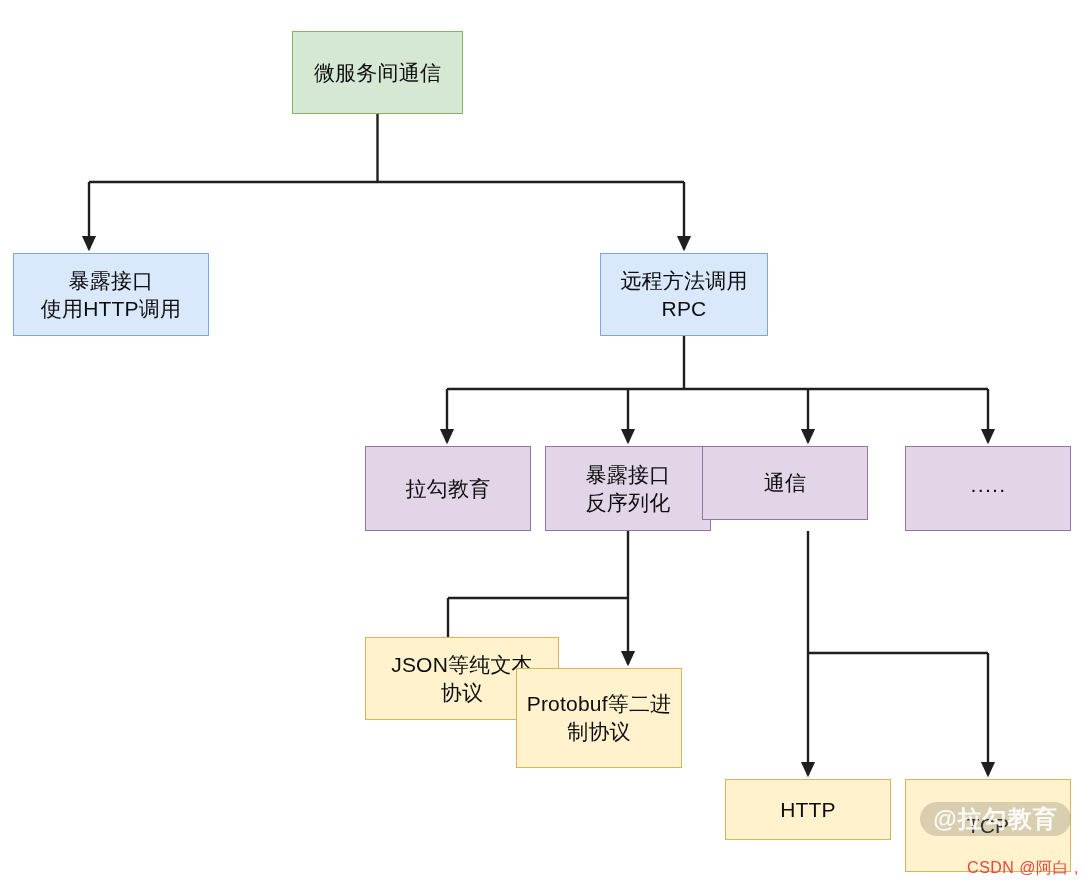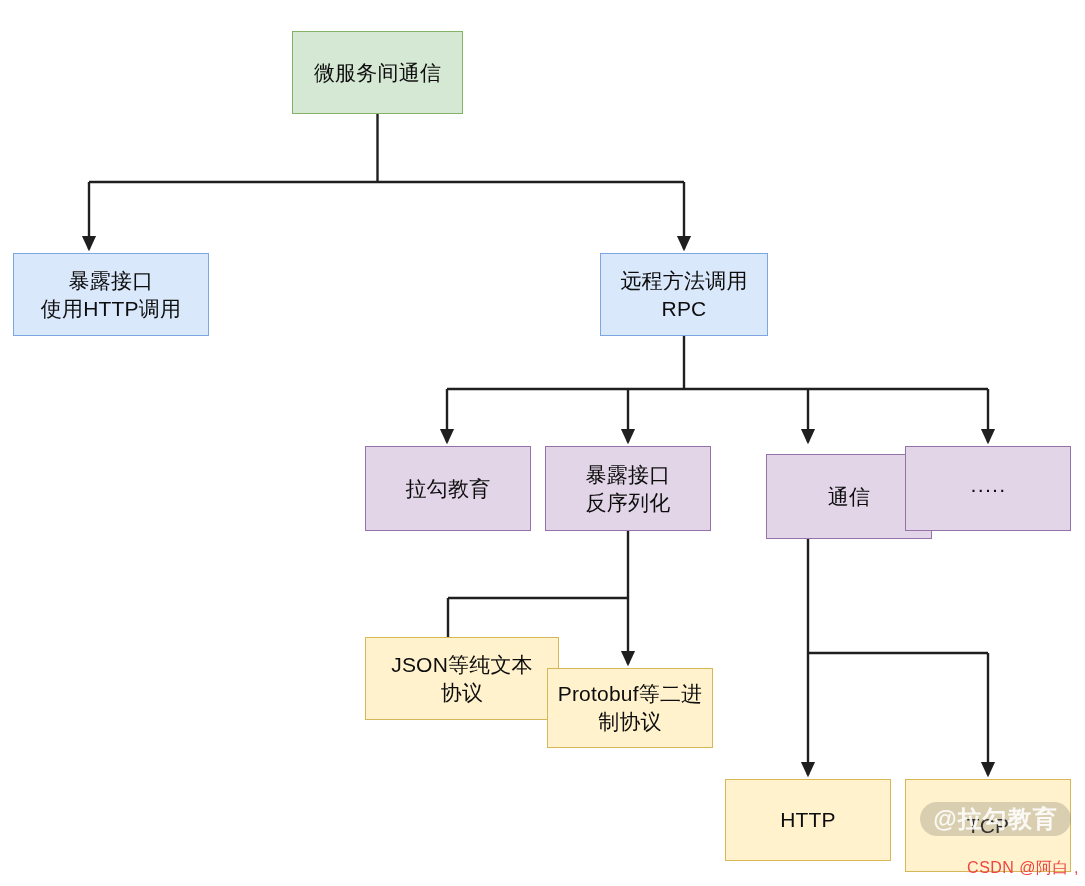--- a/index.html
+++ b/index.html
@@ -123,7 +123,7 @@
       <div class="node purple" style="left: 365px; top: 446px; width: 166px; height: 85px;"><span class="node-label">拉勾教育</span></div>
       <div class="node purple" style="left: 545px; top: 446px; width: 166px; height: 85px;"><span class="node-label">暴露接口
 反序列化</span></div>
-      <div class="node purple" style="left: 766px; top: 446px; width: 166px; height: 85px; margin-top: 8px;"><span class="node-label">通信</span></div>
+      <div class="node purple" style="left: 702px; top: 446px; width: 166px; height: 74px;"><span class="node-label">通信</span></div>
       <div class="node purple" style="left: 905px; top: 446px; width: 166px; height: 85px;"><span class="node-label">·····</span></div>
       <div class="node yellow" style="left: 365px; top: 637px; width: 194px; height: 83px;"><span class="node-label">JSON等纯文本
 协议</span></div>

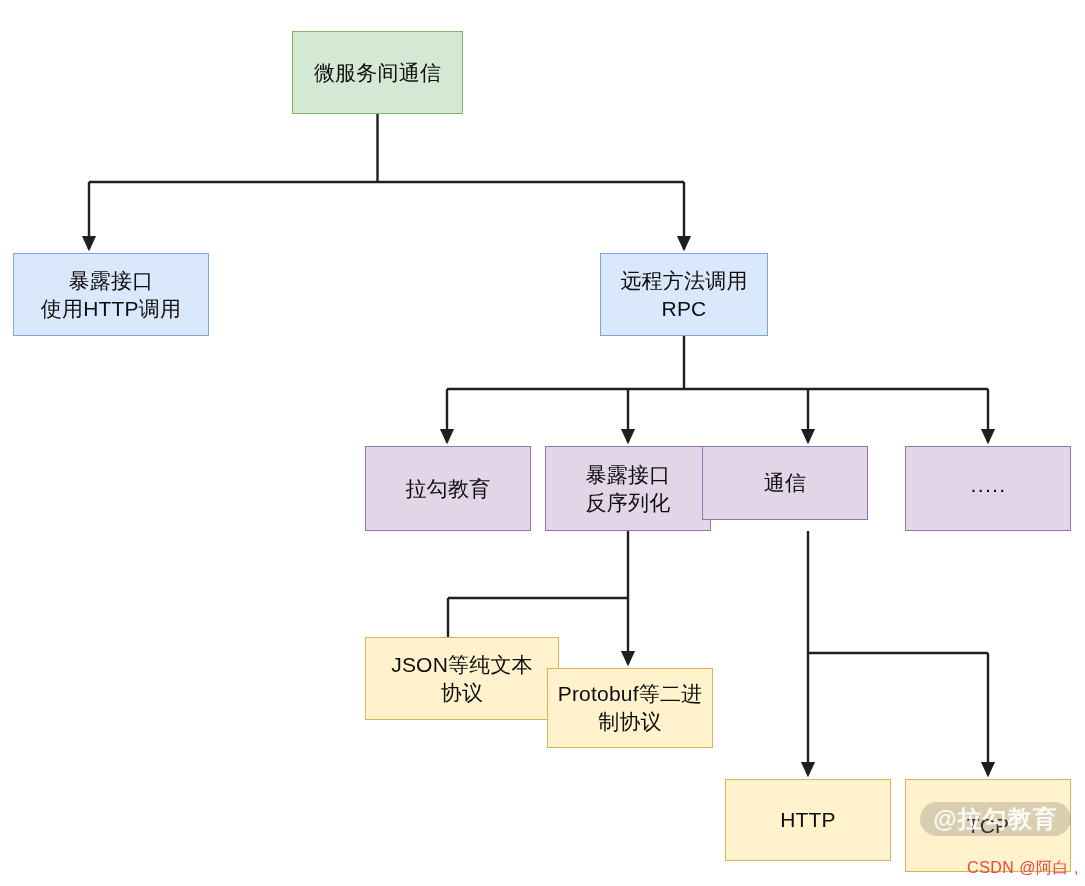--- a/index.html
+++ b/index.html
@@ -127,7 +127,7 @@
       <div class="node purple" style="left: 905px; top: 446px; width: 166px; height: 85px;"><span class="node-label">·····</span></div>
       <div class="node yellow" style="left: 365px; top: 637px; width: 194px; height: 83px;"><span class="node-label">JSON等纯文本
 协议</span></div>
-      <div class="node yellow" style="left: 547px; top: 668px; width: 166px; height: 80px;"><span class="node-label">Protobuf等二进
+      <div class="node yellow" style="left: 516px; top: 668px; width: 166px; height: 100px;"><span class="node-label">Protobuf等二进
 制协议</span></div>
       <div class="node yellow" style="left: 725px; top: 779px; width: 166px; height: 82px;"><span class="node-label">HTTP</span></div>
       <div class="node yellow" style="left: 905px; top: 779px; width: 166px; height: 93px;"><span class="node-label">TCP</span></div>

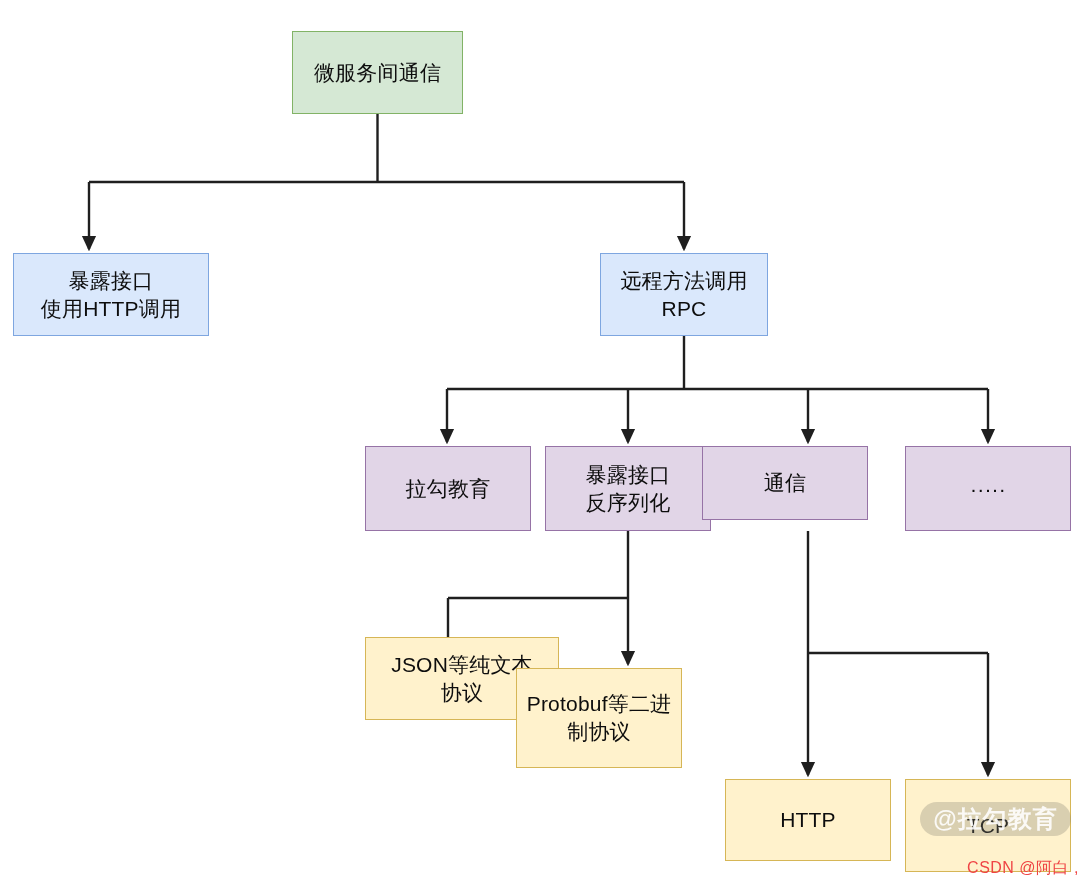--- a/index.html
+++ b/index.html
@@ -129,7 +129,7 @@
 协议</span></div>
       <div class="node yellow" style="left: 516px; top: 668px; width: 166px; height: 100px;"><span class="node-label">Protobuf等二进
 制协议</span></div>
-      <div class="node yellow" style="left: 725px; top: 779px; width: 166px; height: 82px;"><span class="node-label">HTTP</span></div>
+      <div class="node yellow" style="left: 725px; top: 779px; width: 166px; height: 61px;"><span class="node-label">HTTP</span></div>
       <div class="node yellow" style="left: 905px; top: 779px; width: 166px; height: 93px;"><span class="node-label">TCP</span></div>
     </div>
 

